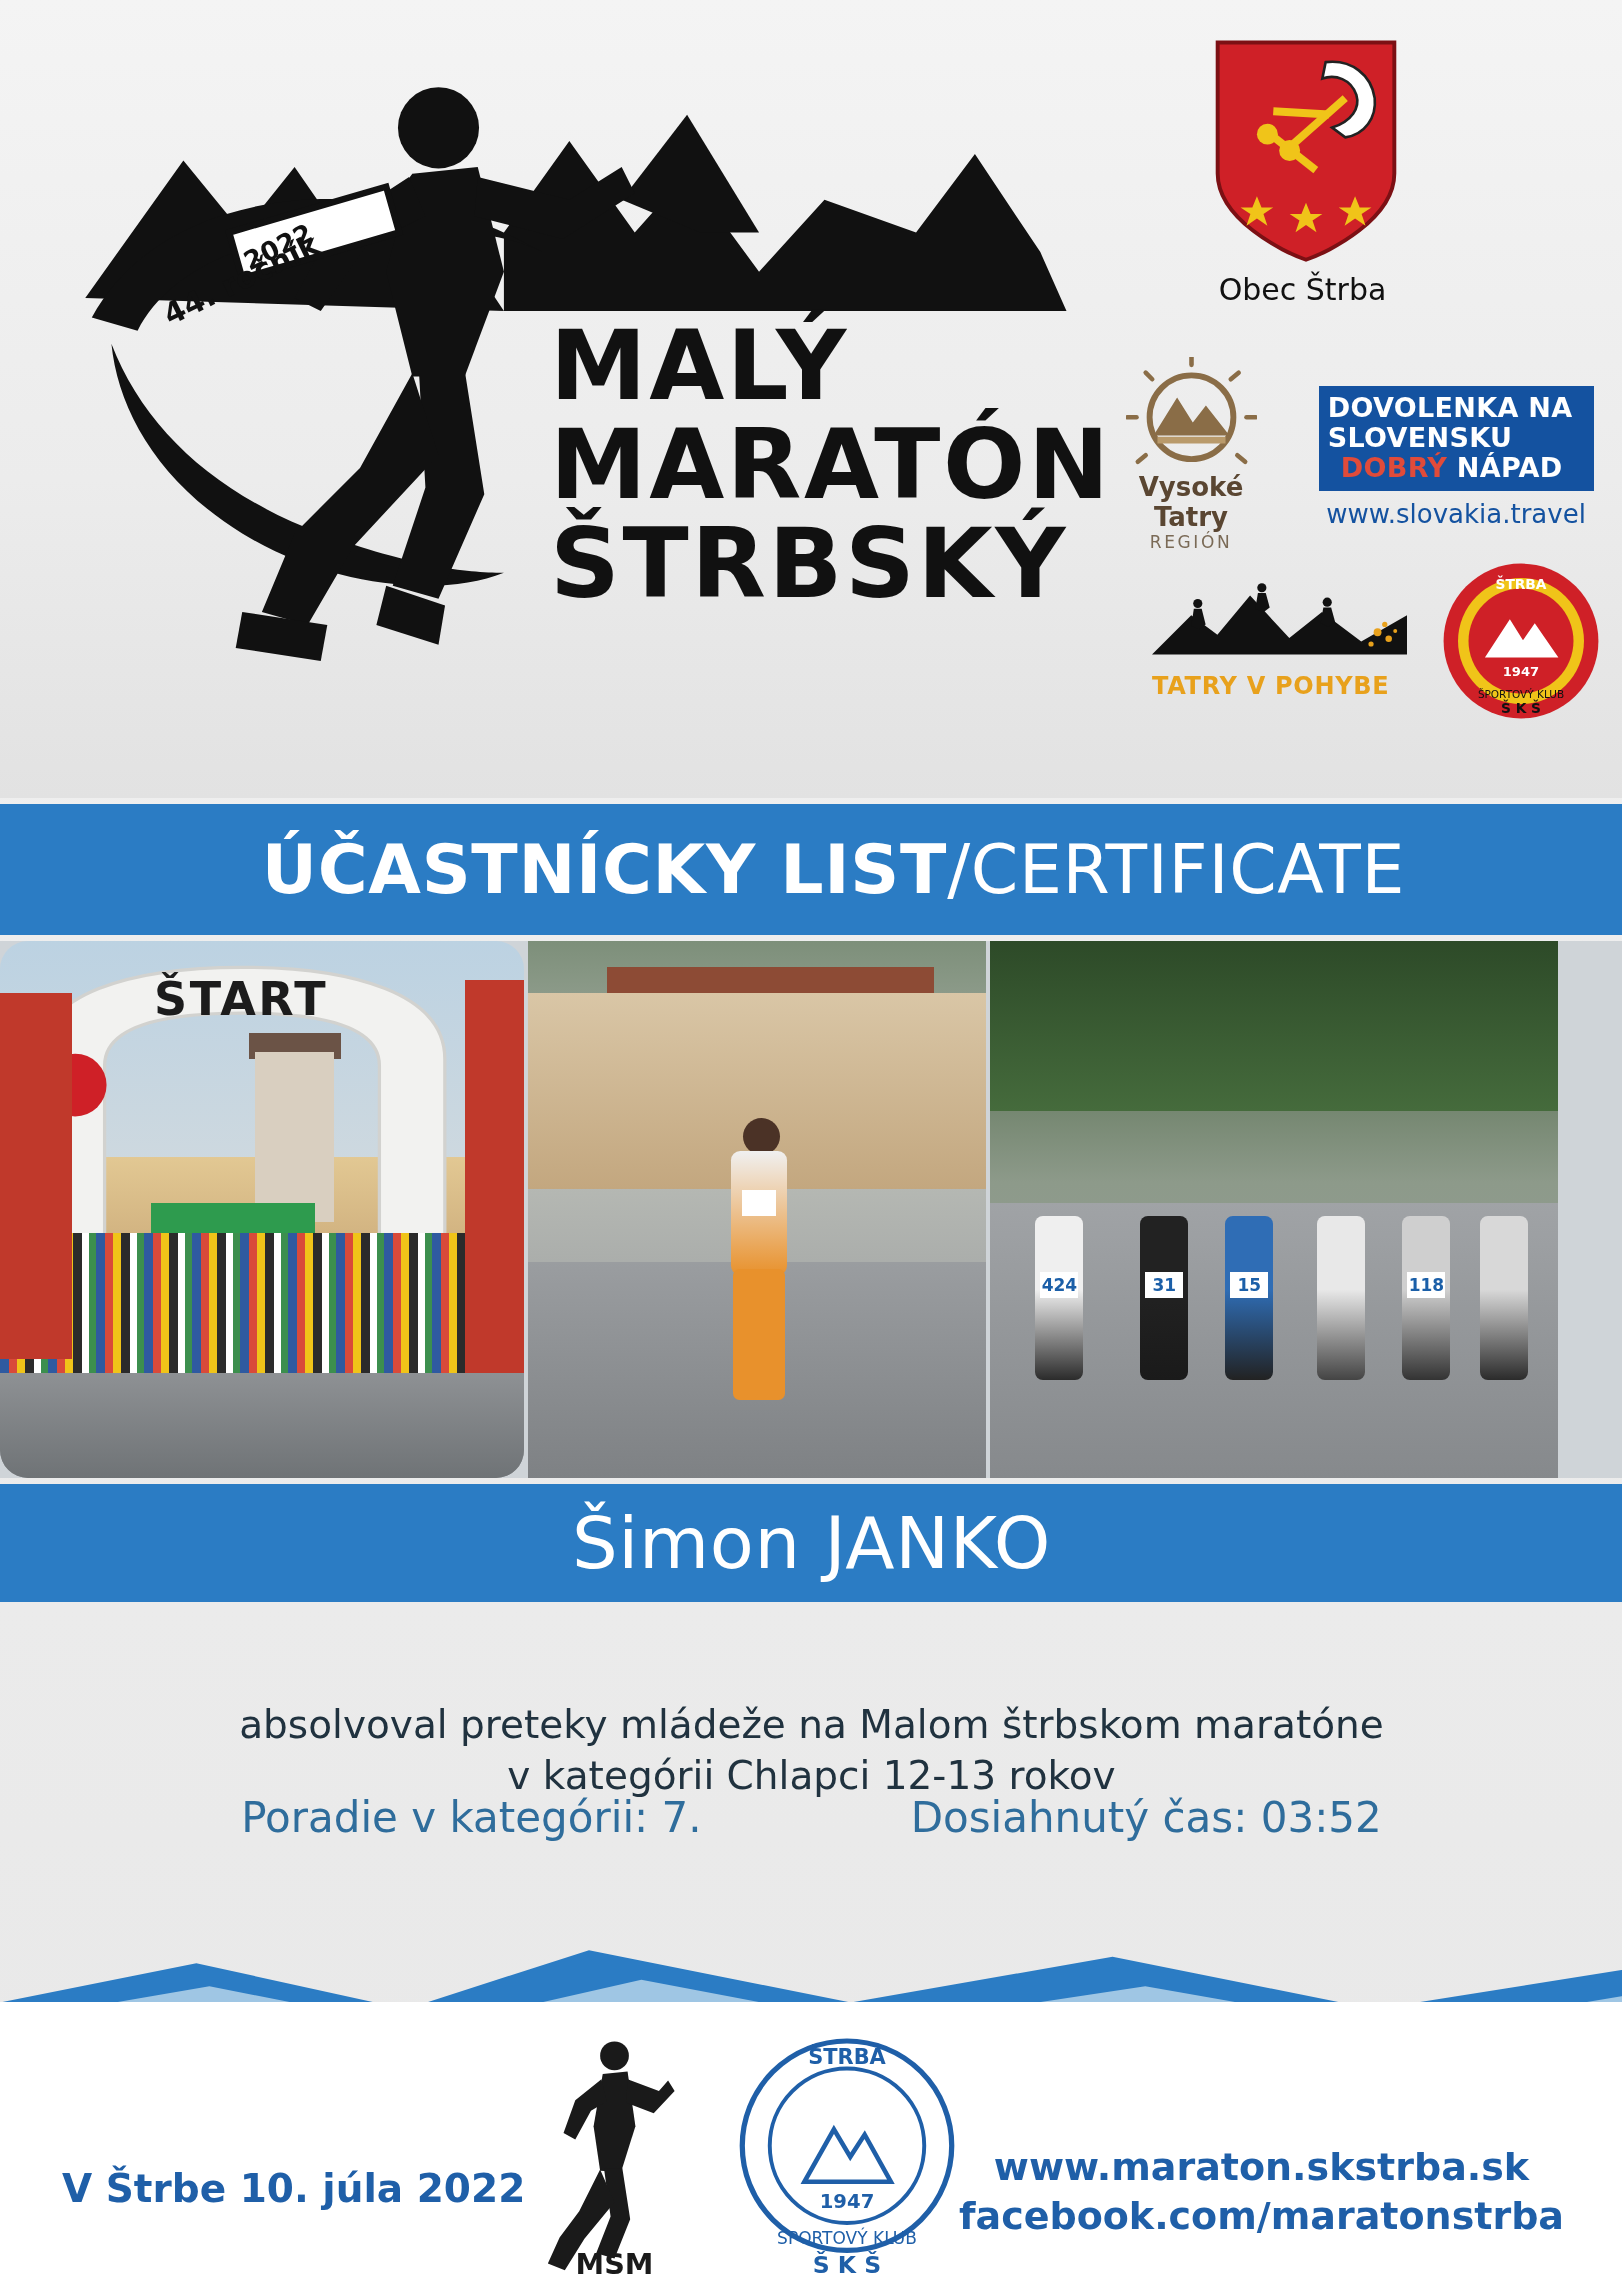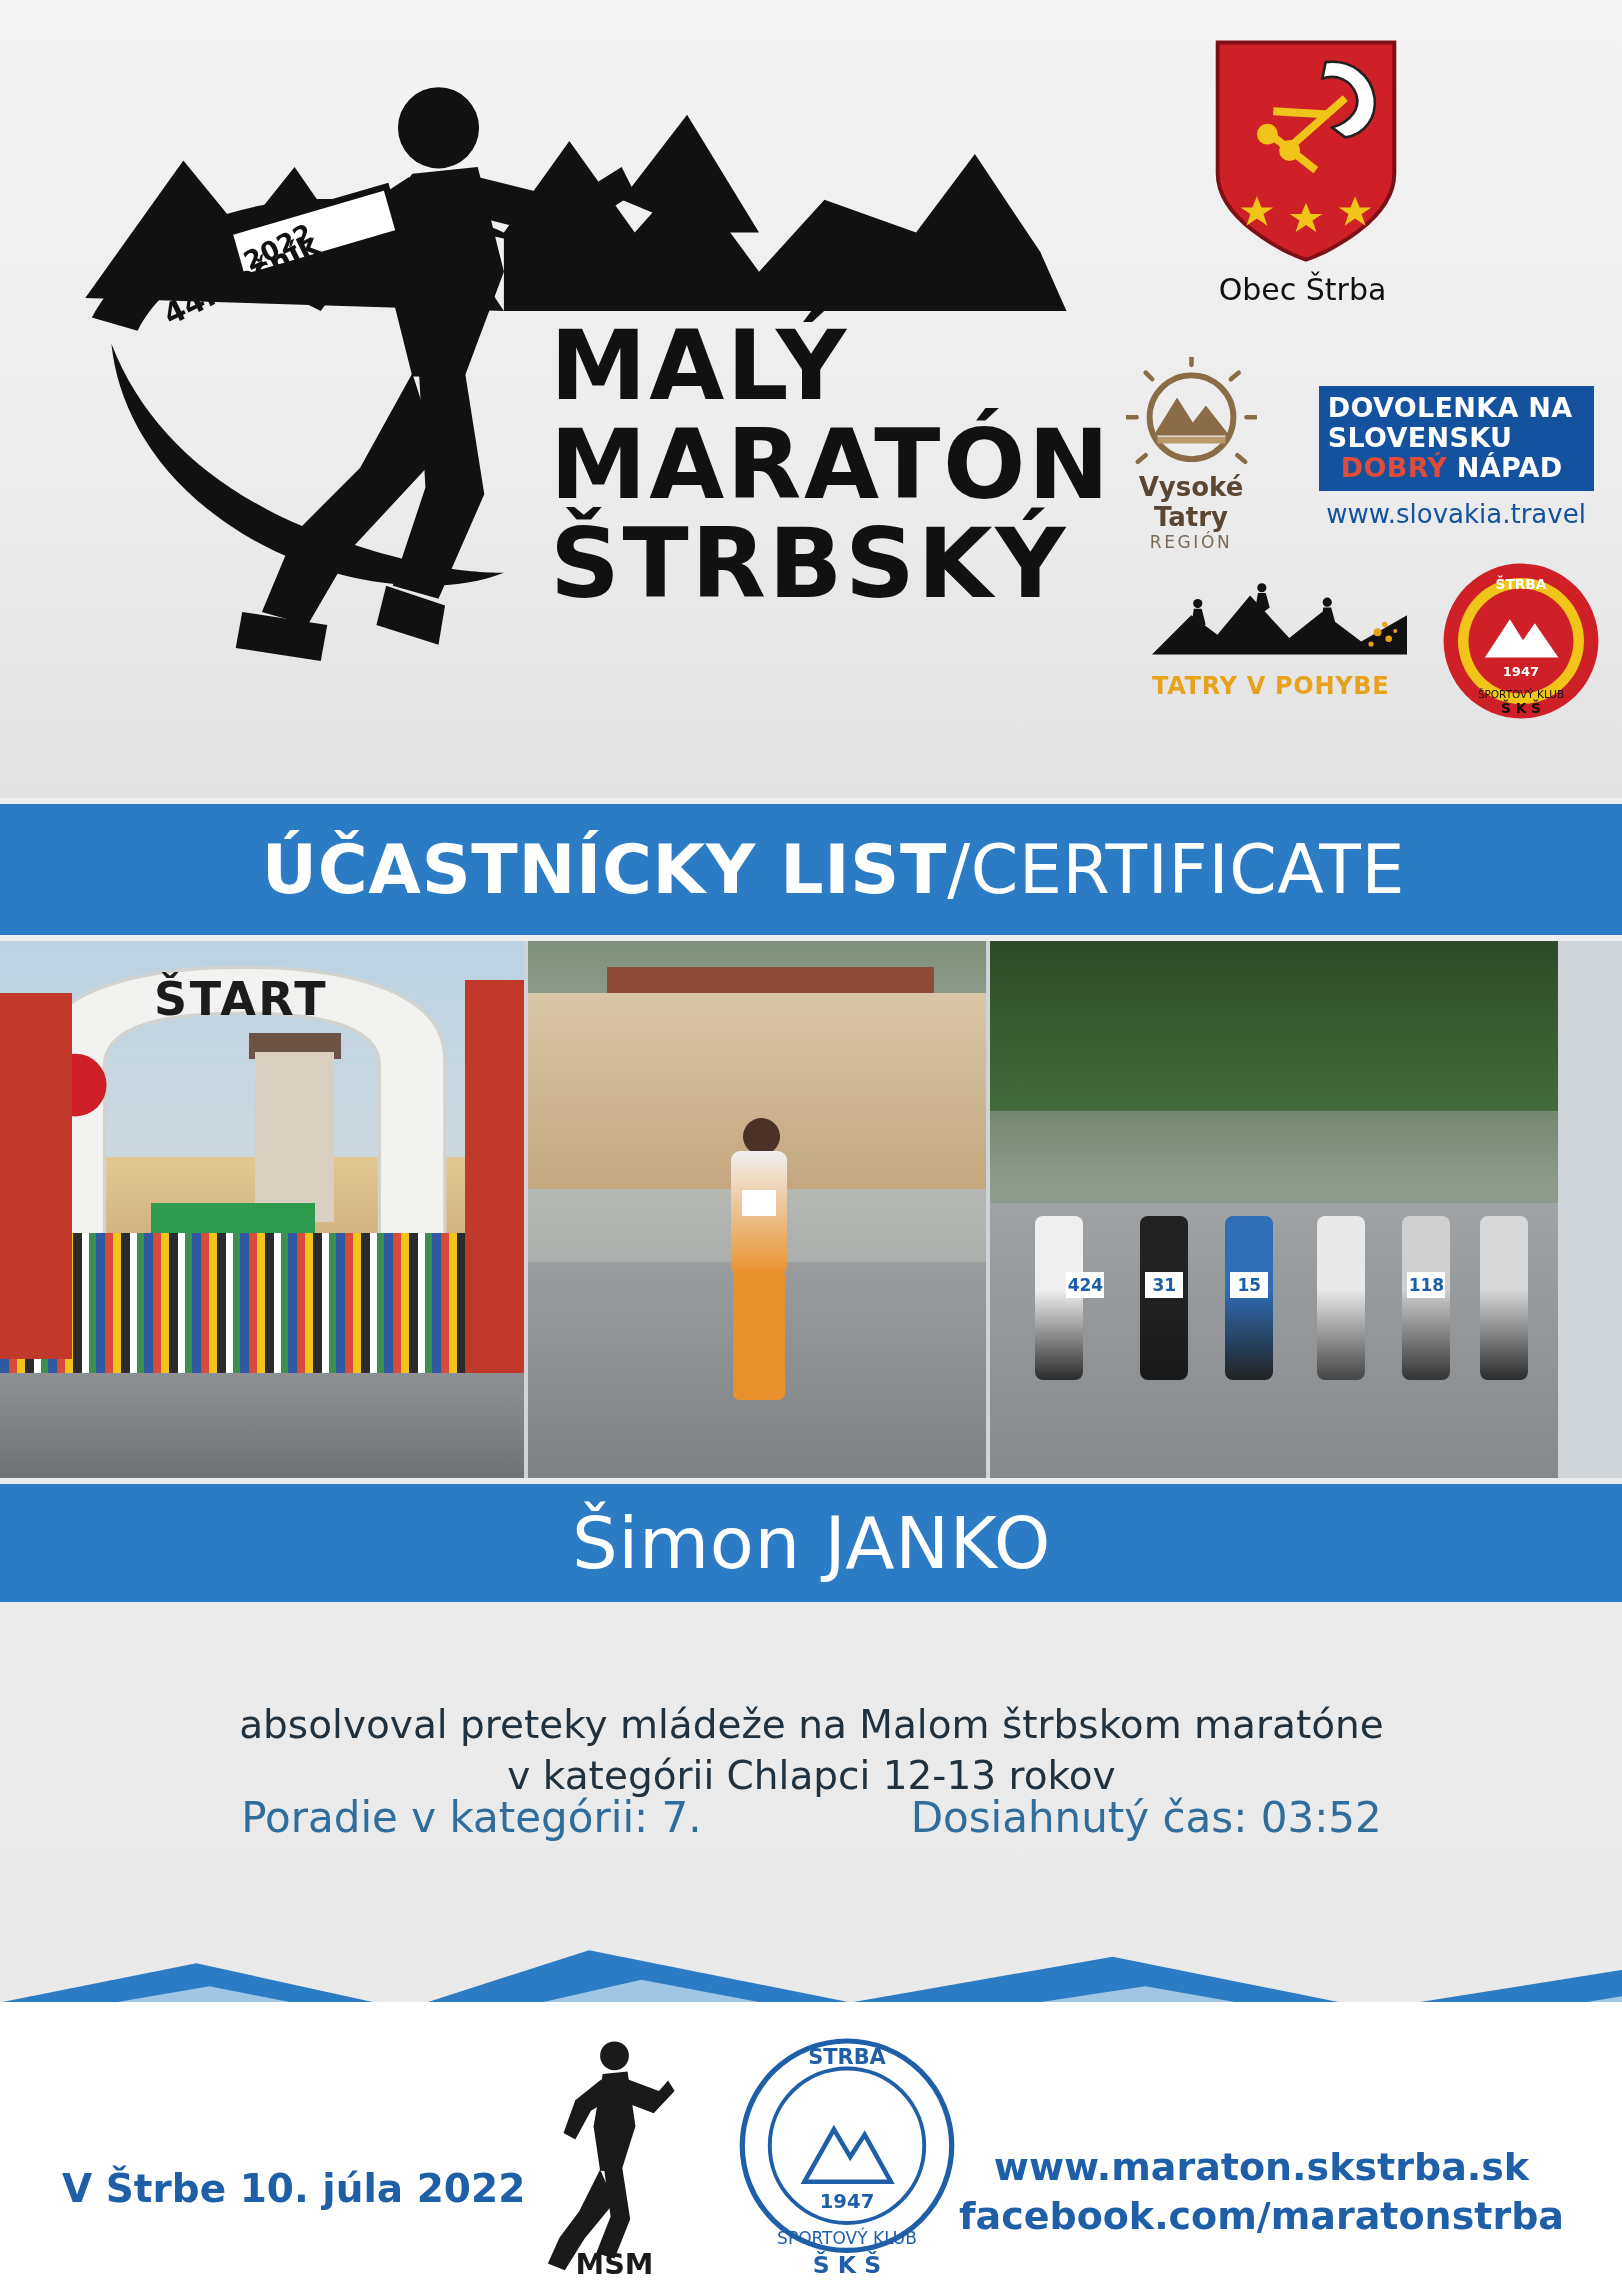--- a/index.html
+++ b/index.html
@@ -137,7 +137,7 @@
     background: #cfd4d8;
   }
   .photo { position: relative; height: 537px; overflow: hidden; }
-  .p1 { width: 524px; background: linear-gradient(180deg,#bcd2e2 0%, #cfd9df 45%, #8c8f92 100%); }
+  .p1 { width: 524px; background: linear-gradient(180deg,#bcd2e2 0%, #cfd9df 45%, #8c8f92 100%); border-radius: 28px; }
   .p2 { width: 458px; background: linear-gradient(180deg,#7d8f7a 0%, #b9bcb6 40%, #8e9195 100%); }
   .p3 { width: 568px; background: linear-gradient(180deg,#3e5b36 0%, #8d9a8a 45%, #9a9da0 100%); }
 

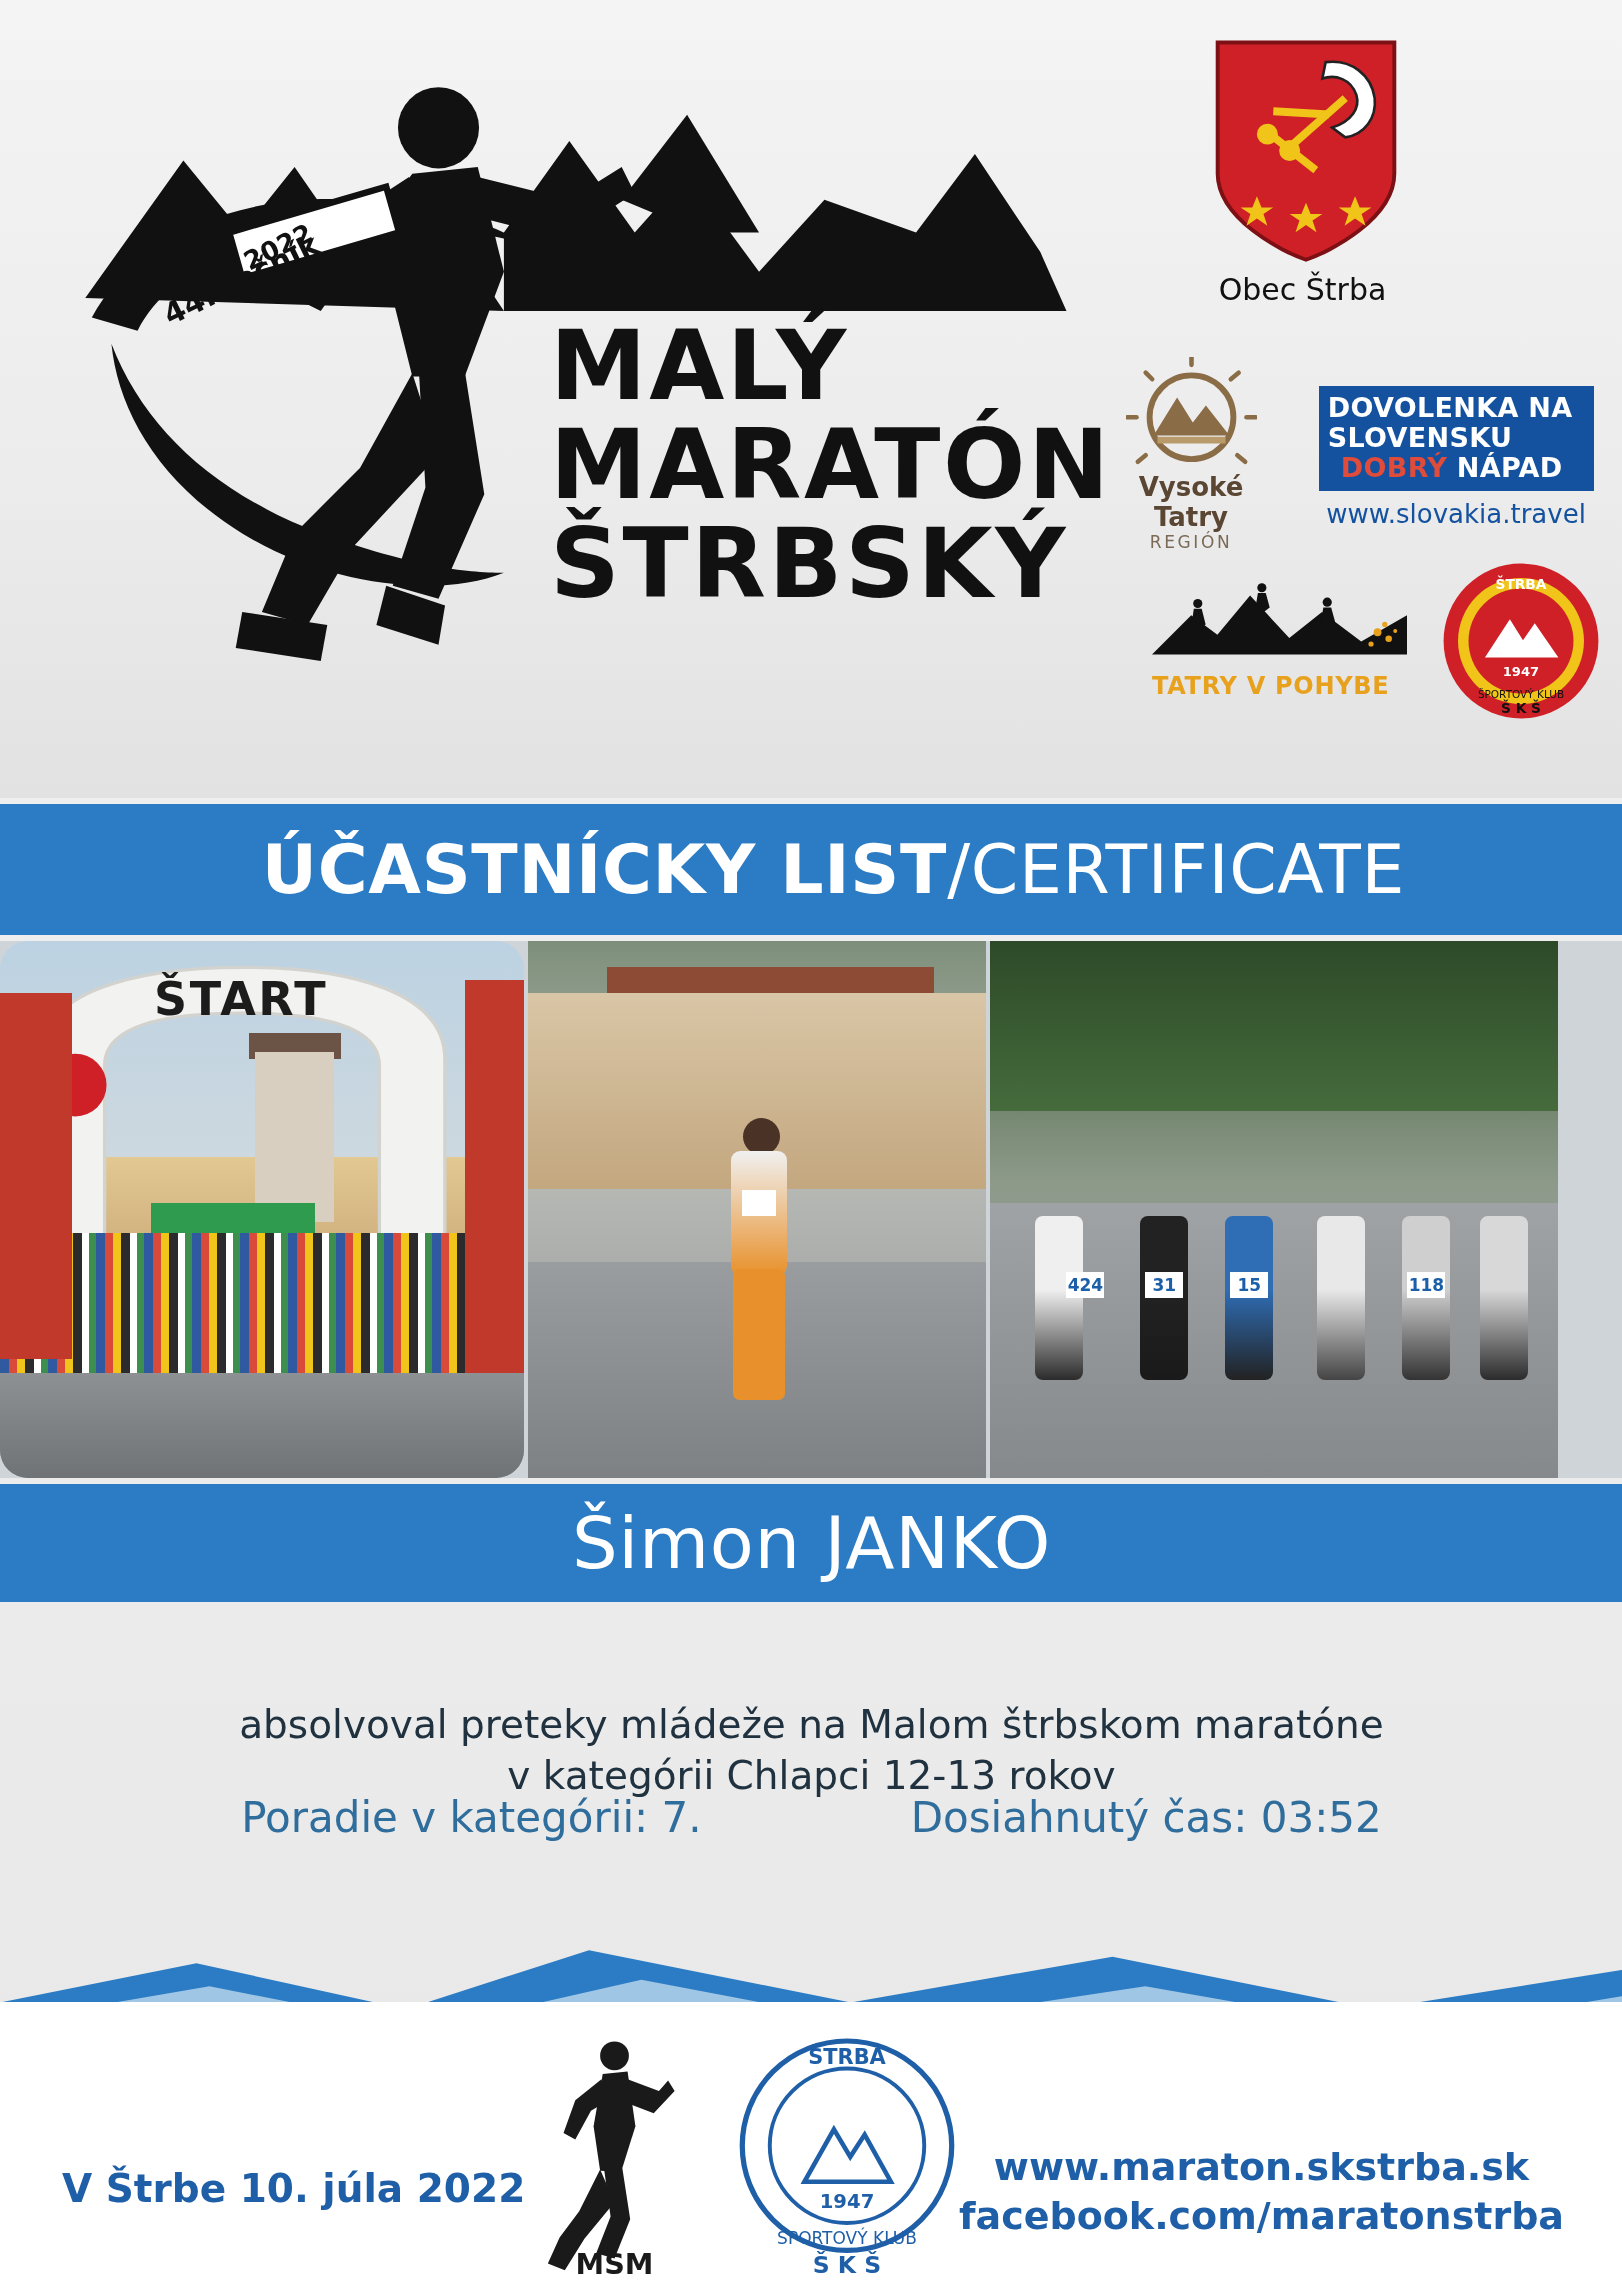--- a/index.html
+++ b/index.html
@@ -406,7 +406,7 @@
       <div class="road3"></div>
       <div class="pack">
         <div class="pr" style="left:26px; background:linear-gradient(180deg,#efefef 0%,#efefef 45%,#2b2b2b 100%);"></div>
-        <div class="bib" style="left:31px; bottom:134px;margin-left:26px;">424</div>
+        <div class="bib" style="left:31px; bottom:134px;">424</div>
         <div class="pr" style="left:131px; background:linear-gradient(180deg,#222 0%,#222 45%,#1a1a1a 100%);"></div>
         <div class="bib" style="left:136px; bottom:134px;">31</div>
         <div class="pr" style="left:216px; background:linear-gradient(180deg,#2f6db5 0%,#2f6db5 45%,#222 100%);"></div>

